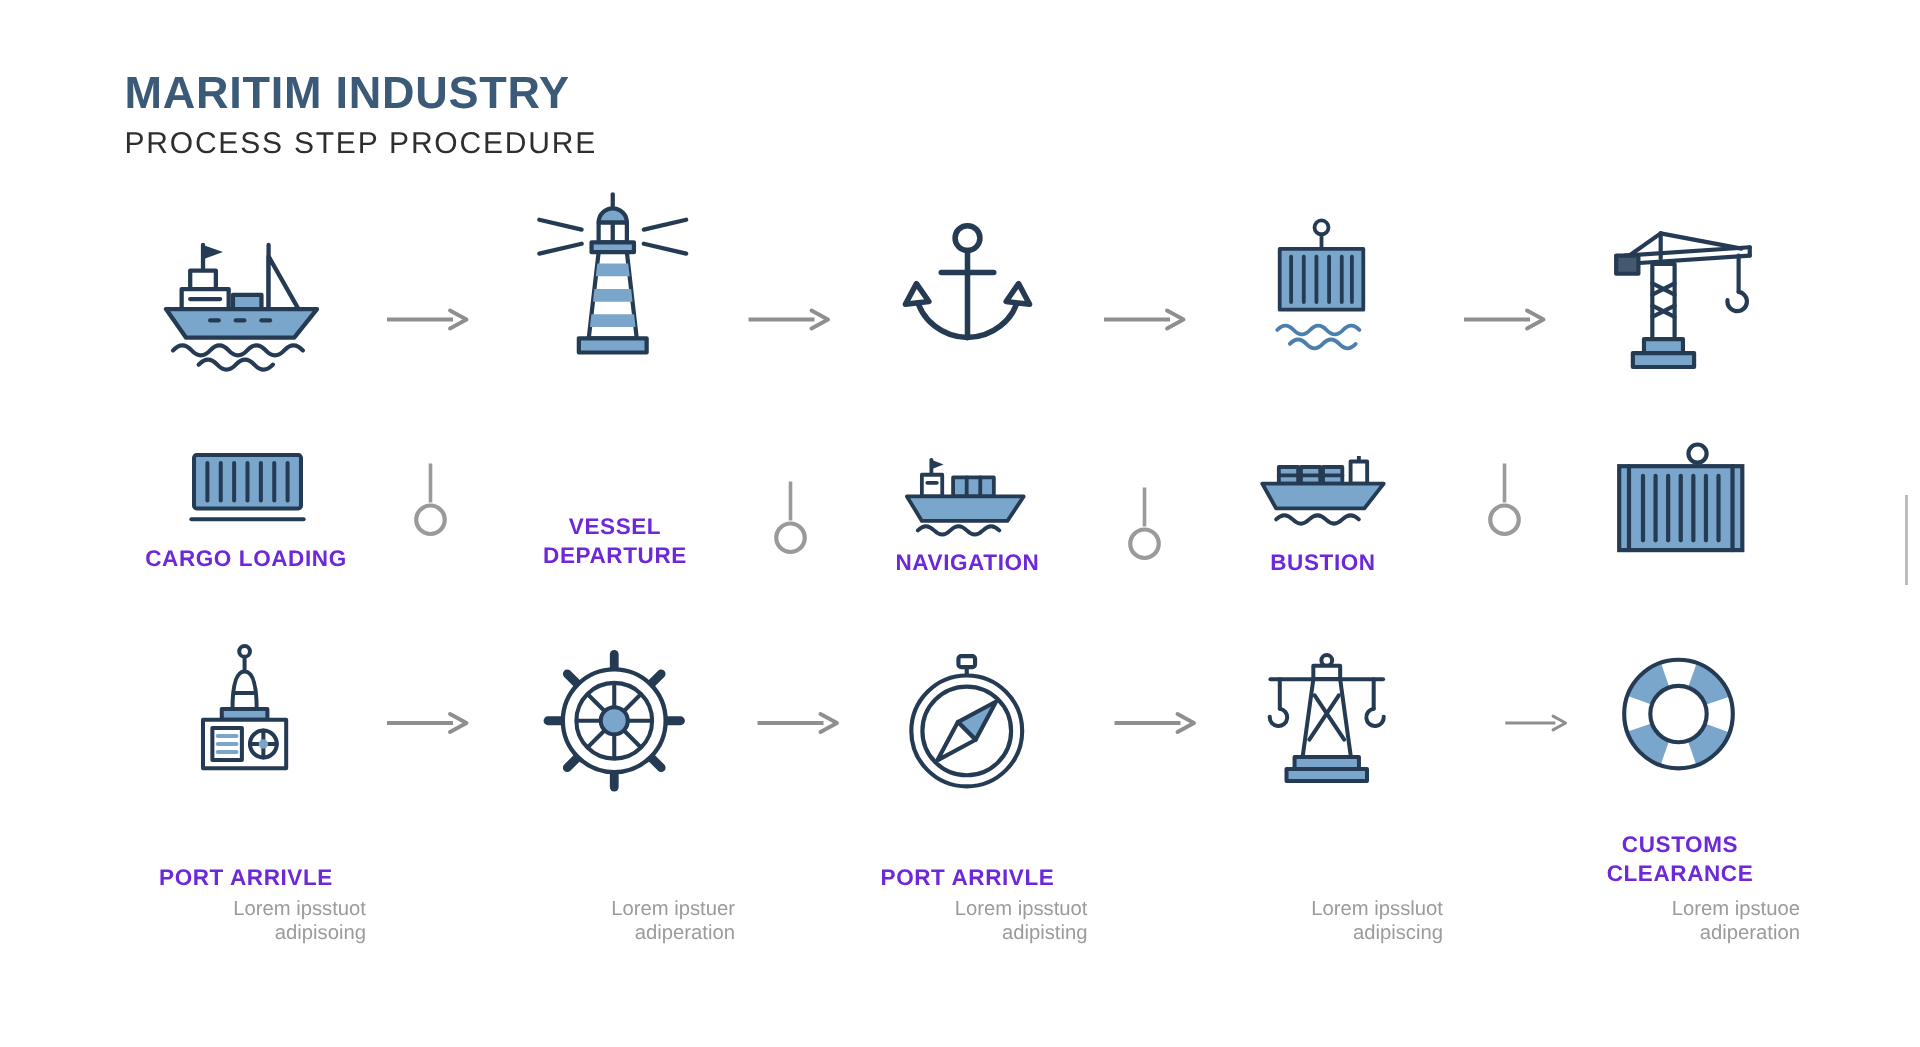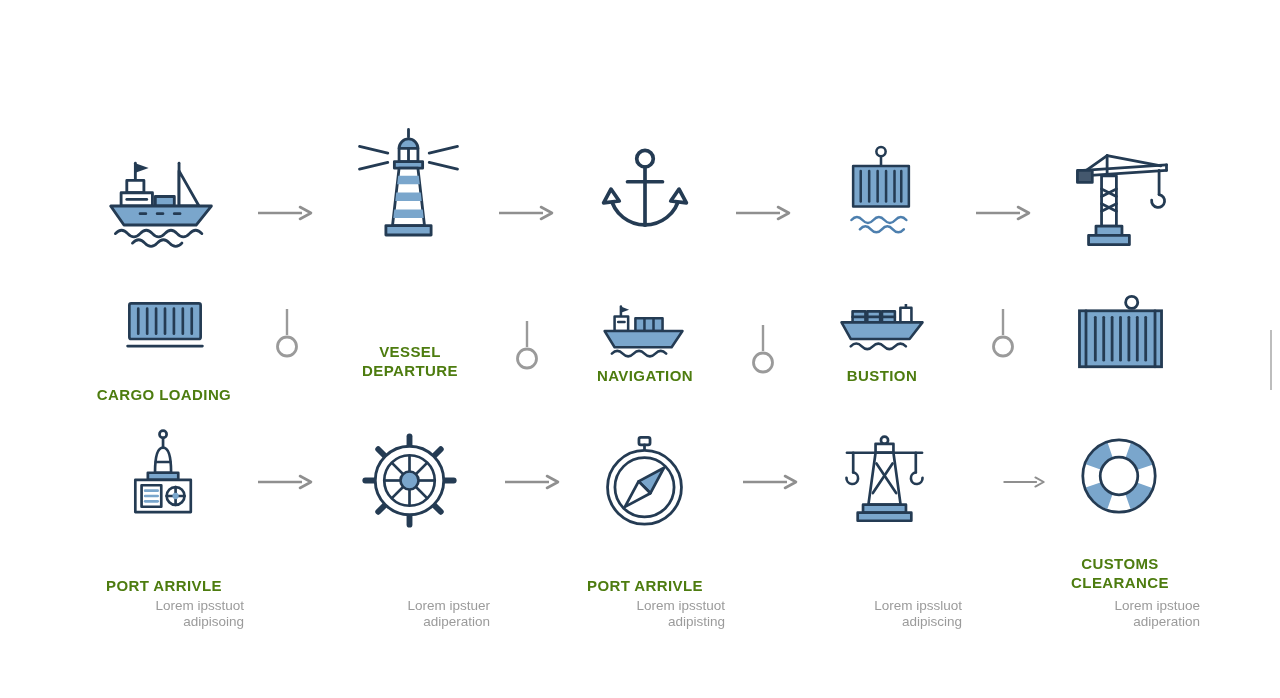--- a/index.html
+++ b/index.html
@@ -18,6 +18,10 @@
 
 <div class="canvas">
 
+  <div class="abs" style="left:83px;top:46px;">
+    <div class="title">MARITIM INDUSTRY</div>
+    <div class="subtitle">PROCESS STEP PROCEDURE</div>
+  </div>
 
   <div class="abs" style="left:104px;top:150px;">
     <svg width="114" viewBox="0 0 120 104">

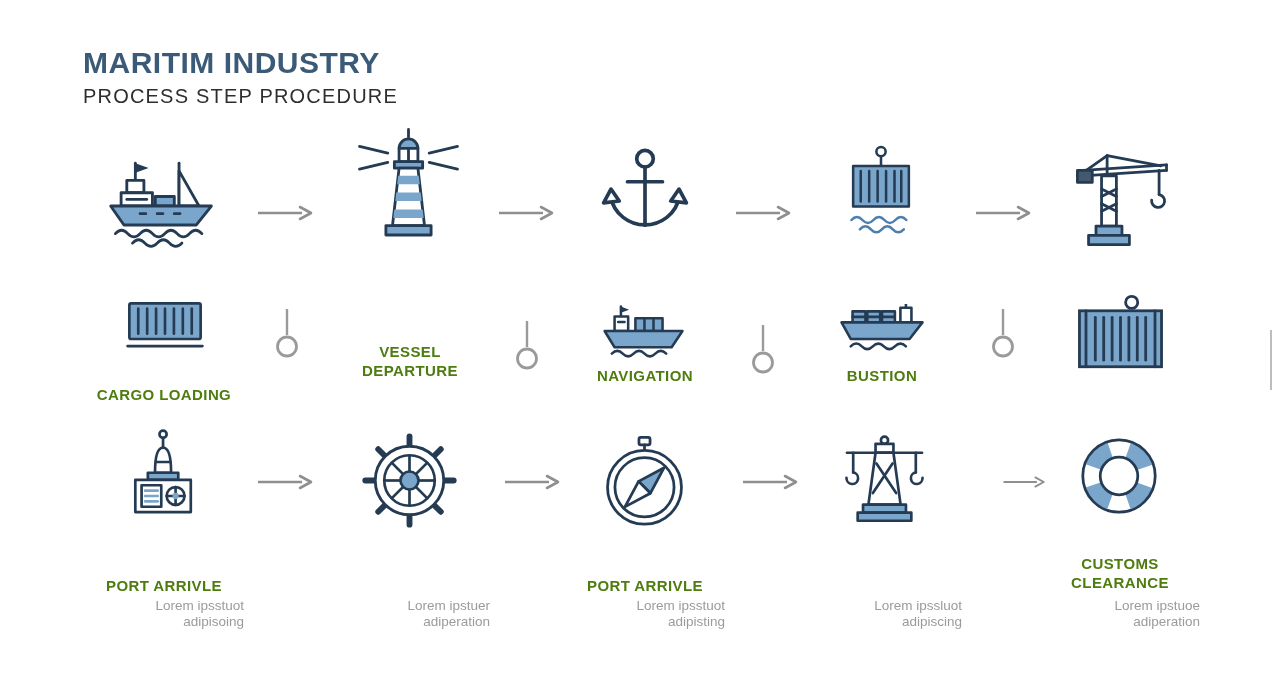--- a/index.html
+++ b/index.html
@@ -9,7 +9,7 @@
   .abs { position:absolute; }
   .title { font-size:30px; font-weight:800; color:#3b5a78; letter-spacing:.5px; }
   .subtitle { font-size:20px; color:#2e2e2e; letter-spacing:1.2px; margin-top:5px; }
-  .step-label { font-size:15px; font-weight:700; color:#4d7c0f; text-align:center; letter-spacing:.4px; line-height:1.28; }
+  .step-label { font-size:15px; font-weight:700; color:#6d28d9; text-align:center; letter-spacing:.4px; line-height:1.28; }
   .desc { font-size:13.5px; color:#9b9b9b; text-align:right; line-height:1.2; }
   svg { display:block; }
 </style>

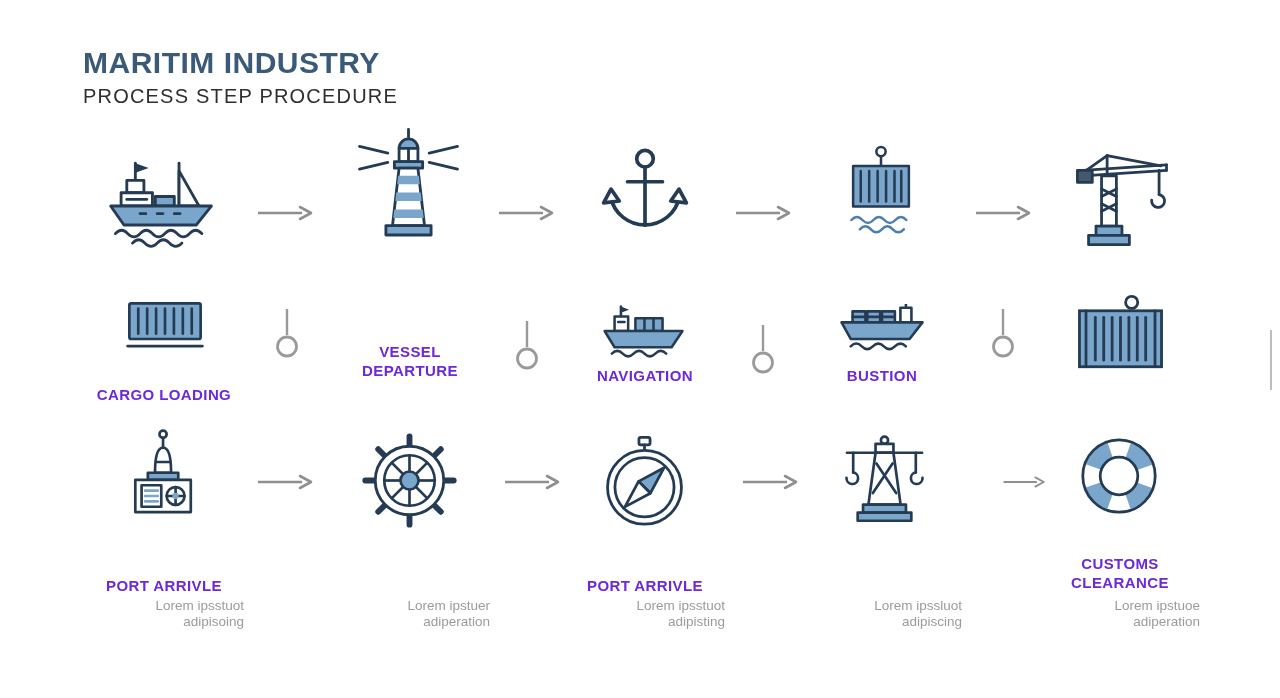--- a/index.html
+++ b/index.html
@@ -160,7 +160,7 @@
       </g>
     </svg>
   </div>
-  <div class="step-label abs" style="left:64px;top:363px;width:200px;margin-top:22px;">CARGO LOADING</div>
+  <div class="step-label abs" style="left:64px;top:363px;width:200px;">CARGO LOADING</div>
 
   <div class="step-label abs" style="left:350px;top:342px;width:120px;">VESSEL DEPARTURE</div>
 

